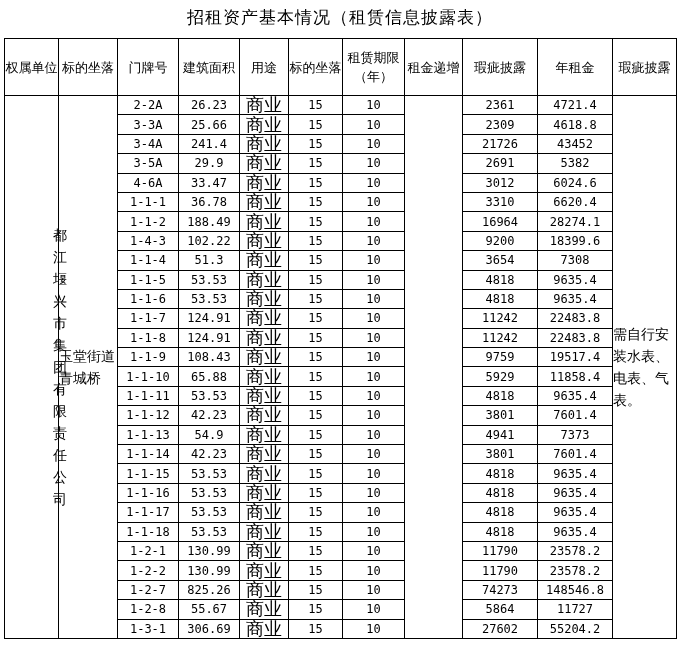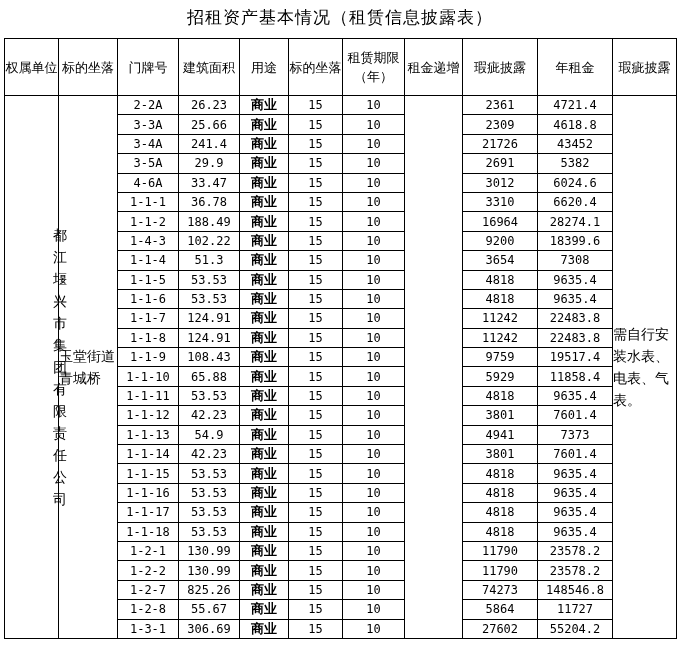--- a/index.html
+++ b/index.html
@@ -15,7 +15,7 @@
   th.left { text-align: center; padding-left: 4px; }
   td { font-family: "DejaVu Sans Mono", "Liberation Mono", monospace; font-size: 12px;
        height: 18.4px; line-height: 18px; text-align: center; white-space: nowrap; }
-  td.cn { font-family: "DejaVu Sans", "Liberation Sans", sans-serif; font-size: 13px; font-weight: bold; }
+  td.cn { font-family: "DejaVu Sans", "Liberation Sans", sans-serif; font-size: 18px; }
   td.merged { vertical-align: middle; text-align: left; white-space: normal;
               font-family: "DejaVu Sans", "Liberation Sans", sans-serif;
               font-size: 14px; line-height: 22px; padding-left: 4px; }

